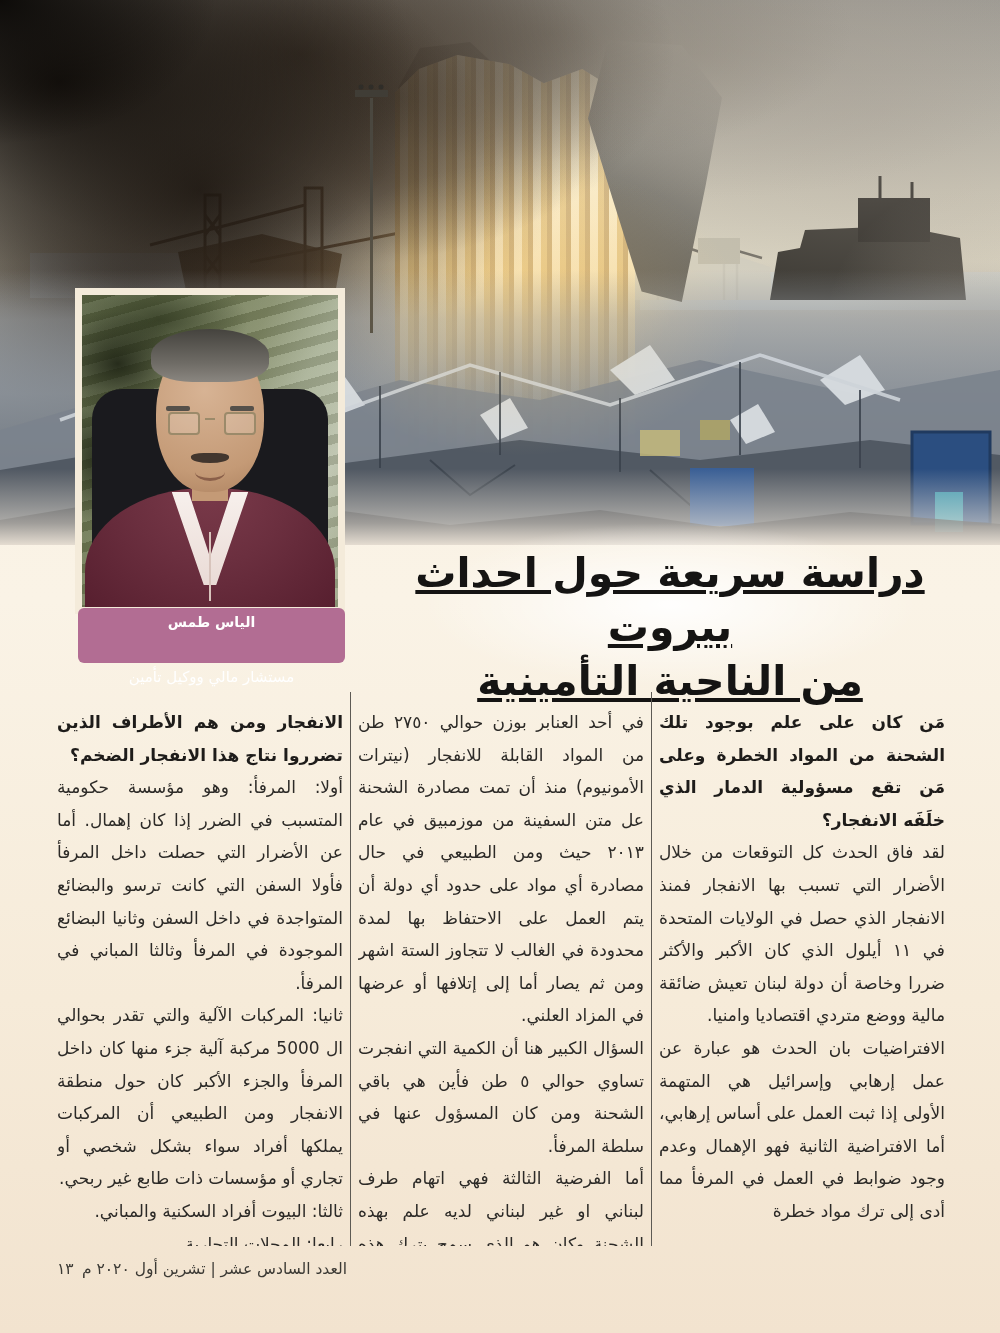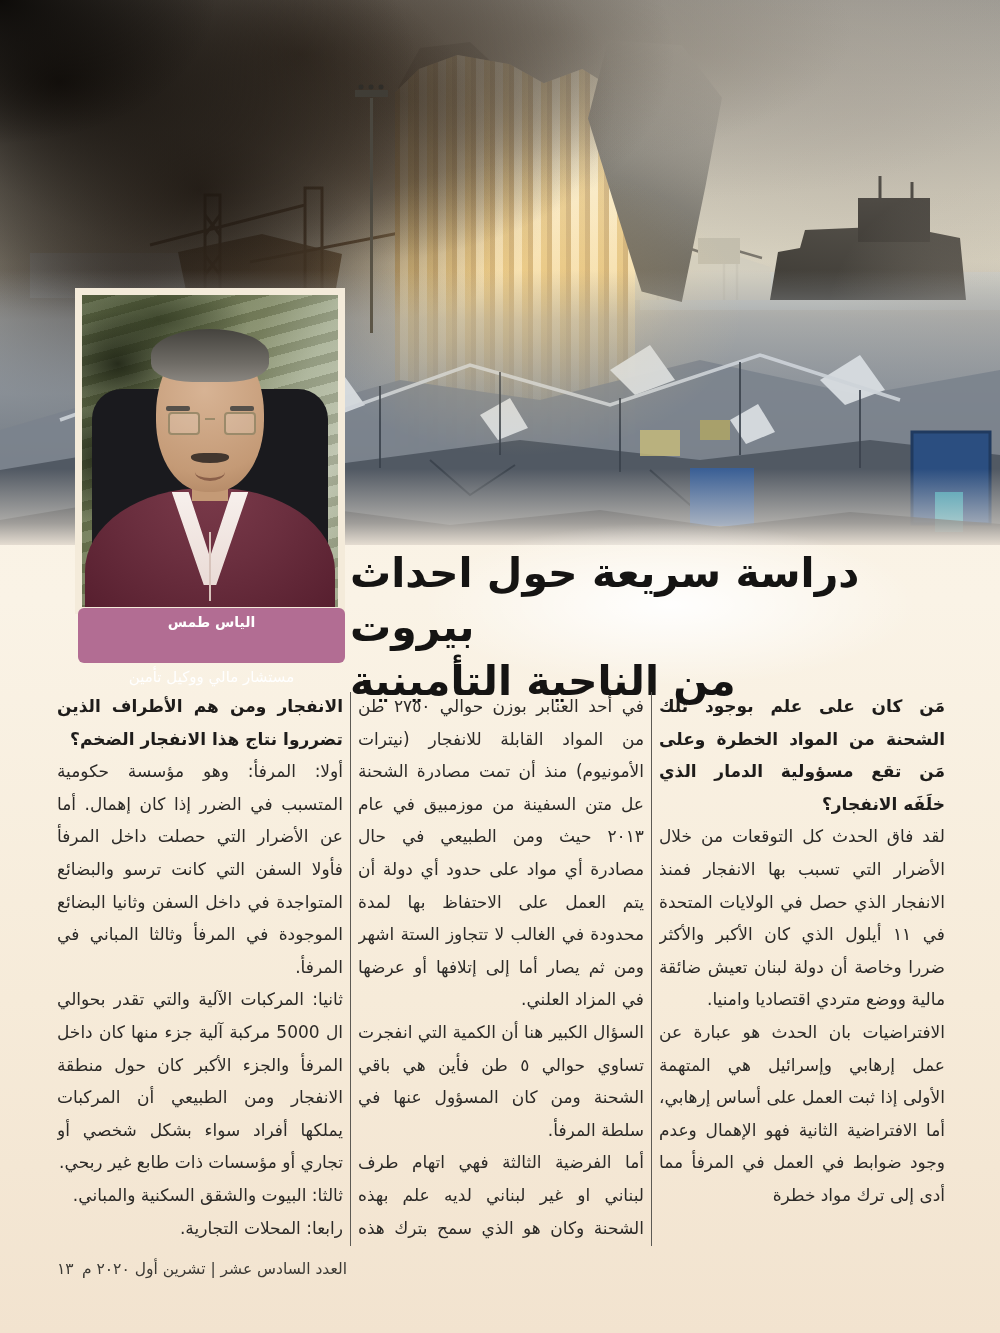--- a/index.html
+++ b/index.html
@@ -45,8 +45,8 @@
   
   .title-halo{position:absolute;left:340px;top:500px;width:660px;height:190px;
     background:radial-gradient(ellipse 48% 55% at 50% 55%,rgba(255,255,255,.95),rgba(255,255,255,0) 78%);}
-  .title{position:absolute;left:350px;top:546px;width:640px;text-align:left;direction:rtl;
-    font-size:41px;font-weight:bold;line-height:1.32;color:#151413;letter-spacing:-.5px;}
+  .title{position:absolute;left:350px;top:546px;width:640px;text-align:center;direction:rtl;
+    font-size:41px;font-weight:bold;line-height:1.32;color:#151413;letter-spacing:-.5px;text-decoration:underline;}
   
   .portrait{position:absolute;left:75px;top:288px;width:256px;height:312px;border:7px solid #f4ebda;overflow:hidden;background:#77815a;}
   .p-bg{position:absolute;inset:0;background:

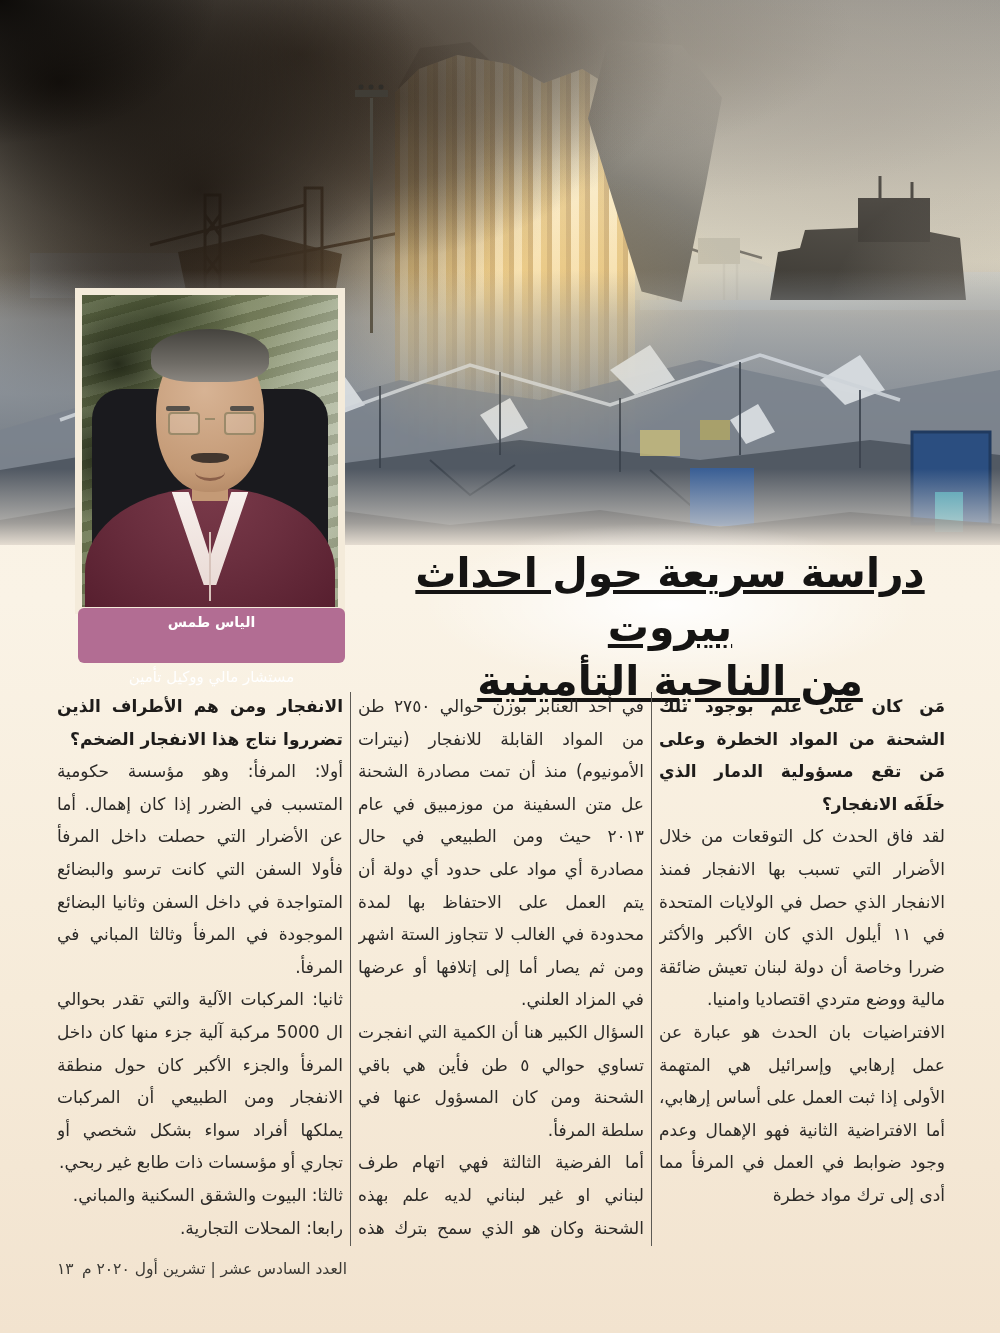--- a/index.html
+++ b/index.html
@@ -81,7 +81,7 @@
   .caption .c-role{font-size:15px;line-height:1.3;margin-top:36px;}
   
   .body-cols{position:absolute;left:57px;top:690px;width:888px;height:556px;display:flex;direction:rtl;overflow:hidden;}
-  .col{width:286px;overflow:hidden;direction:rtl;}
+  .col{width:286px;overflow:hidden;direction:rtl;margin-top:16px;}
   .vsep{width:1px;background:#5d5a54;margin:2px 7px 0 7px;}
   .col p{margin:0;font-size:17px;line-height:32.6px;text-align:justify;color:#2c2a27;}
   .col p.bold{font-weight:bold;color:#1e1c1a;}

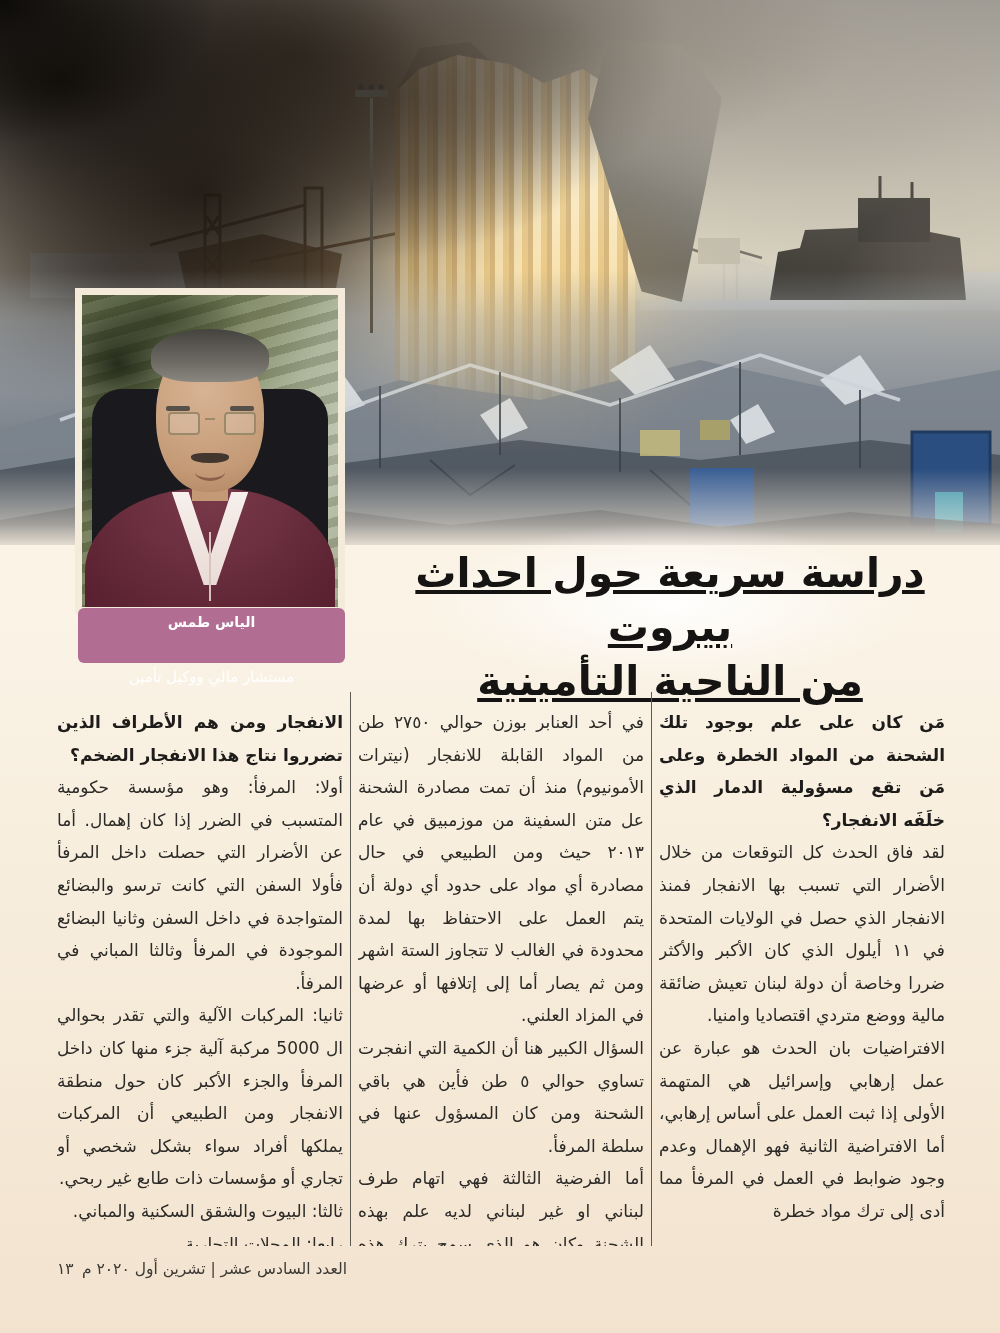--- a/index.html
+++ b/index.html
@@ -208,7 +208,7 @@
         <p class="bold">الانفجار ومن هم الأطراف الذين تضرروا نتاج هذا الانفجار الضخم؟</p>
         <p>أولا: المرفأ: وهو مؤسسة حكومية المتسبب في الضرر إذا كان إهمال. أما عن الأضرار التي حصلت داخل المرفأ فأولا السفن التي كانت ترسو والبضائع المتواجدة في داخل السفن وثانيا البضائع الموجودة في المرفأ وثالثا المباني في المرفأ.</p>
         <p>ثانيا: المركبات الآلية والتي تقدر بحوالي ال 5000 مركبة آلية جزء منها كان داخل المرفأ والجزء الأكبر كان حول منطقة الانفجار ومن الطبيعي أن المركبات يملكها أفراد سواء بشكل شخصي أو تجاري أو مؤسسات ذات طابع غير ربحي.</p>
-        <p>ثالثا: البيوت والشقق السكنية والمباني.</p>
+        <p>ثالثا: البيوت أفراد السكنية والمباني.</p>
         <p>رابعا: المحلات التجارية.</p>
         <p>خامسا: البنية التحتية لكل المنطقة التي حصل بها الانفجار.</p>
       </div>

